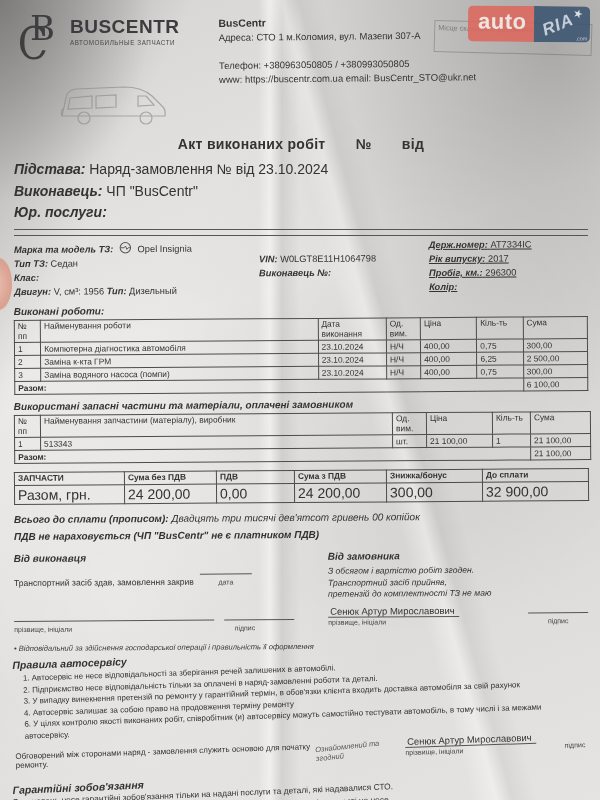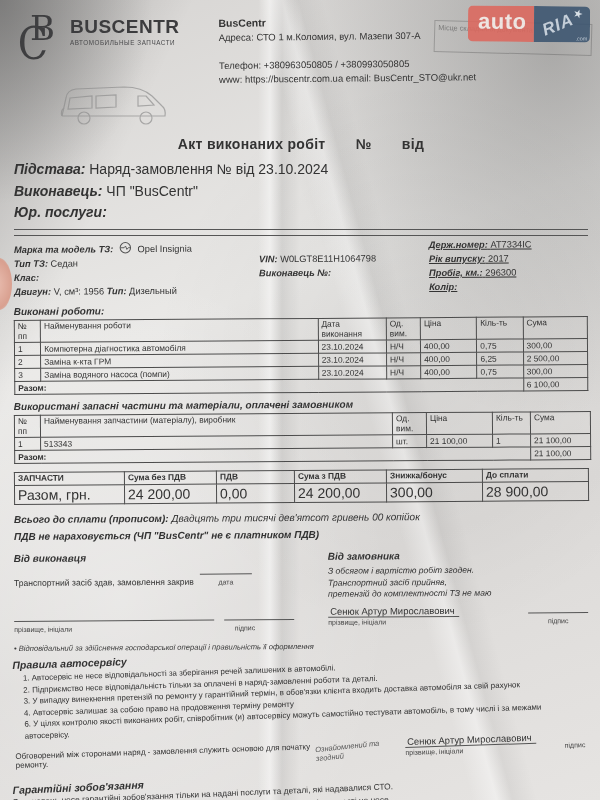--- a/index.html
+++ b/index.html
@@ -311,7 +311,7 @@
           <td class="num">0,00</td>
           <td class="num">24 200,00</td>
           <td class="num">300,00</td>
-          <td class="num">28 900,00</td>
+          <td class="num">32 900,00</td>
         </tr>
       </tbody>
         </table>

